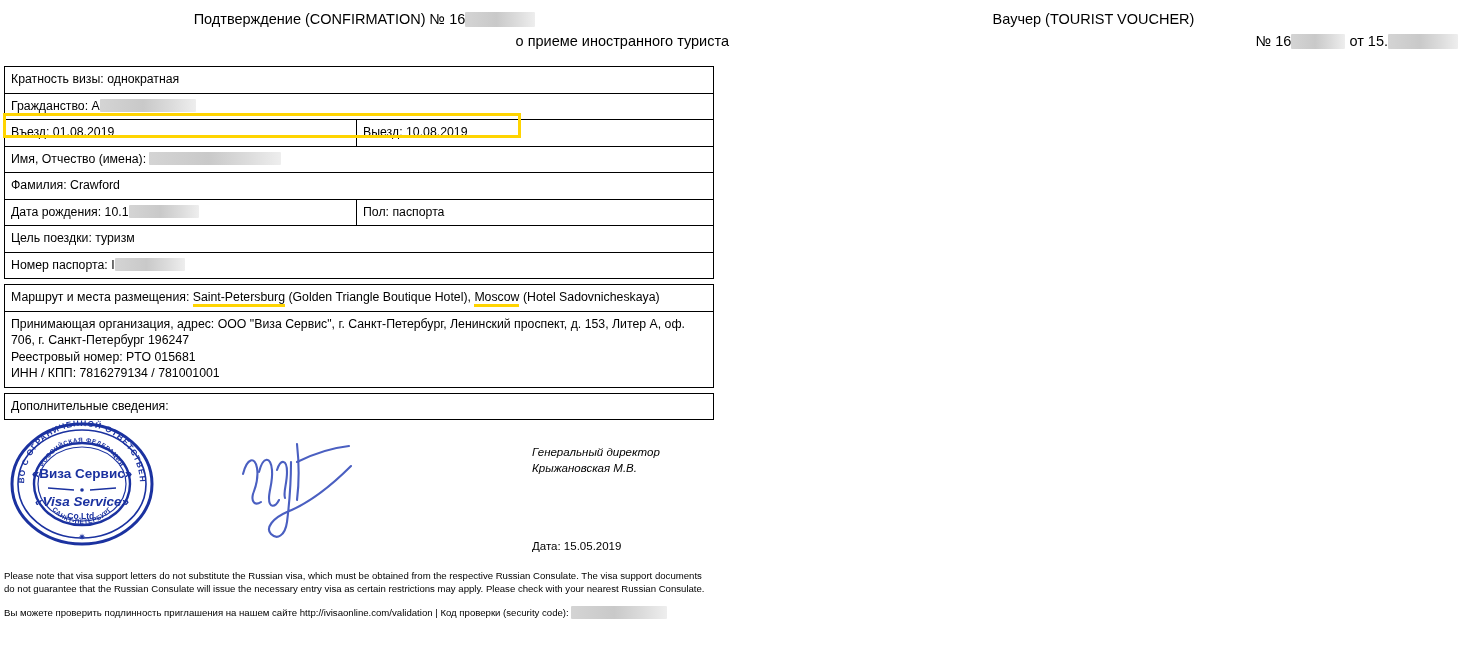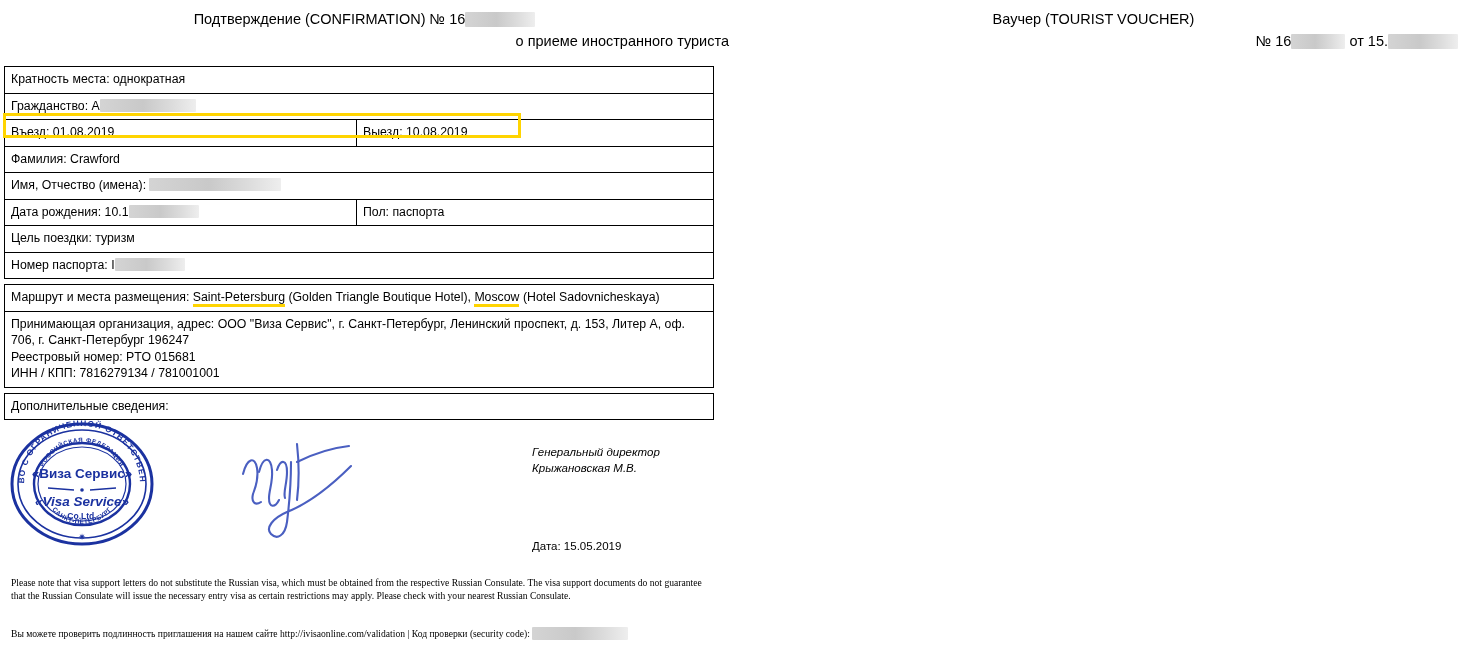--- a/index.html
+++ b/index.html
@@ -164,7 +164,7 @@
         </colgroup>
       <tbody>
         <tr>
-          <td colspan="2">Кратность места: однократная</td>
+          <td colspan="2">Кратность визы: однократная</td>
         </tr>
         <tr>
           <td colspan="2"><span>Гражданство: A</span><span class="redact r-long"></span></td>

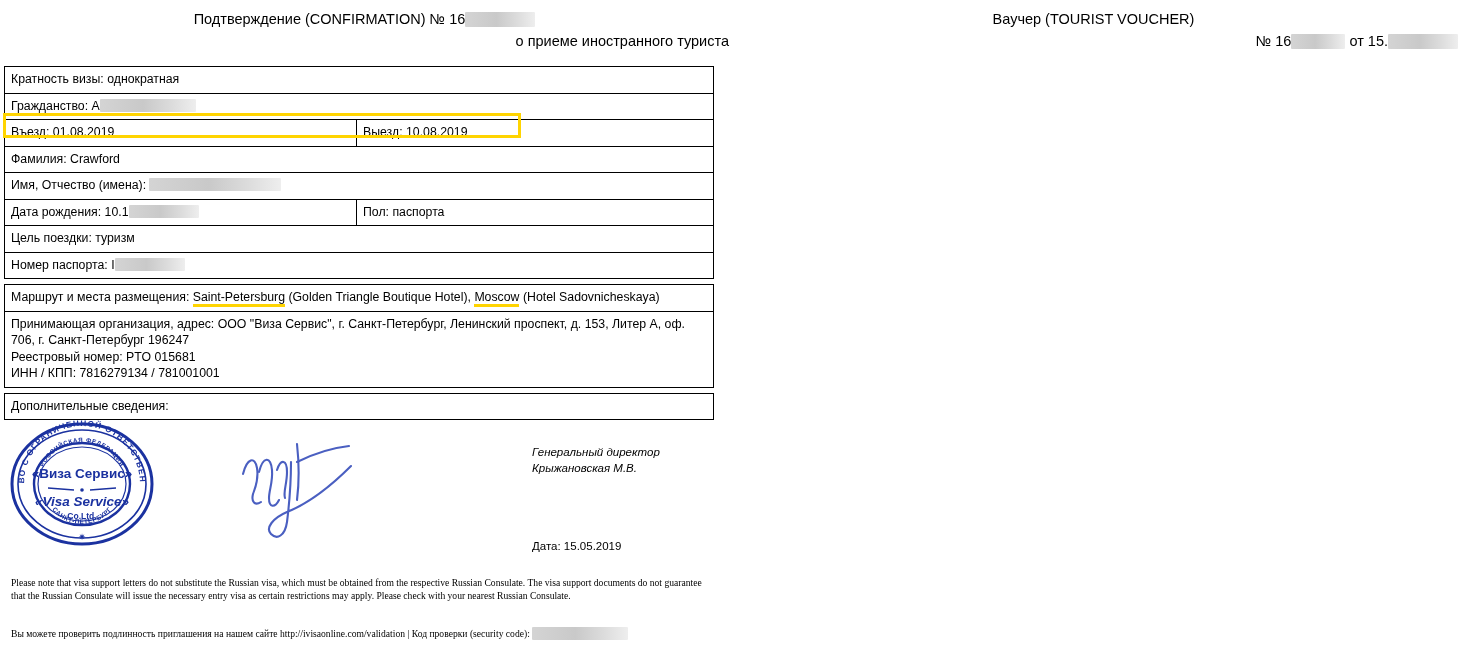--- a/index.html
+++ b/index.html
@@ -174,10 +174,10 @@
           <td>Выезд: 10.08.2019</td>
         </tr>
         <tr>
+          <td colspan="2"><span>Имя, Отчество (имена):</span> <span class="redact r-xlong"></span></td>
+        </tr>
+        <tr>
           <td colspan="2">Фамилия: Crawford</td>
-        </tr>
-        <tr>
-          <td colspan="2"><span>Имя, Отчество (имена):</span> <span class="redact r-xlong"></span></td>
         </tr>
         <tr>
           <td><span>Дата рождения: 10.1</span><span class="redact r-med"></span></td>

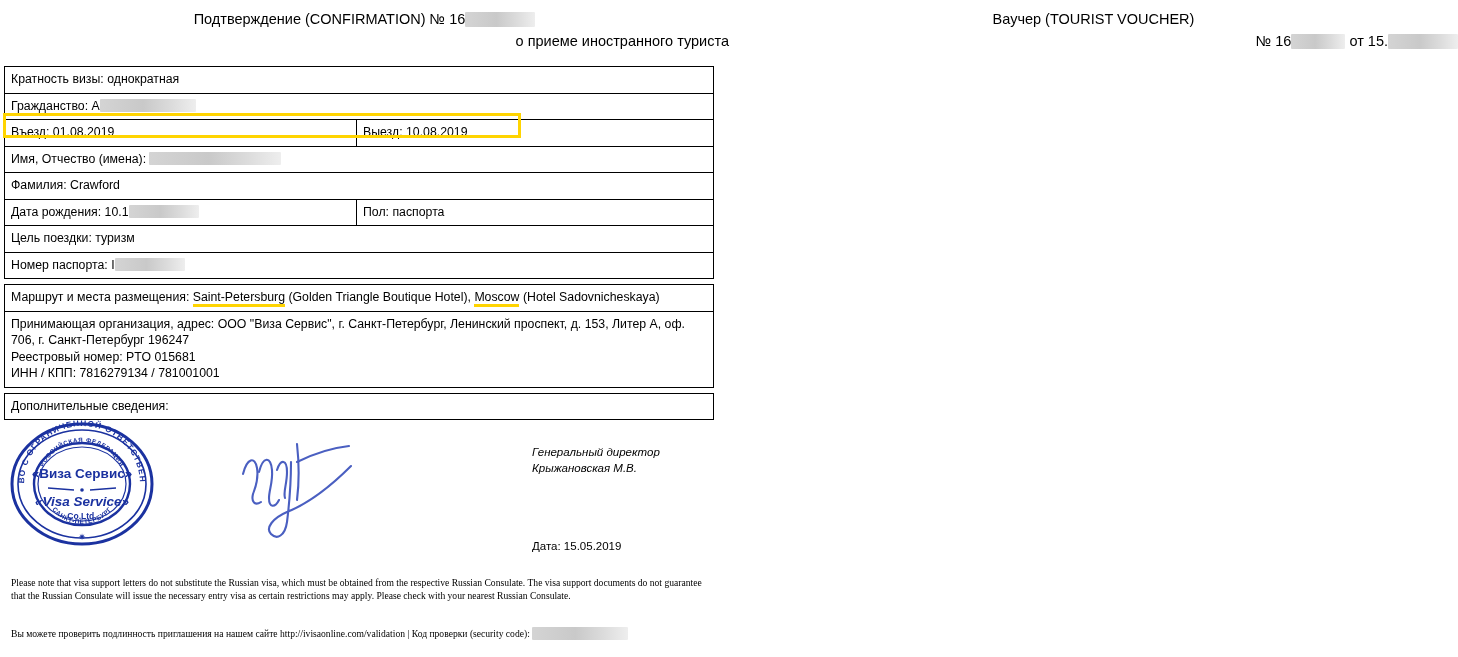--- a/index.html
+++ b/index.html
@@ -142,7 +142,7 @@
     font-size: 9.6px;
     line-height: 12.6px;
   }
-  .footer-left p { margin: 7px; font-family: Liberation Serif, serif; }
+  .footer-left p { margin: 0; }
   .footer-left .spacer { height: 12px; }
 </style>
 </head>

